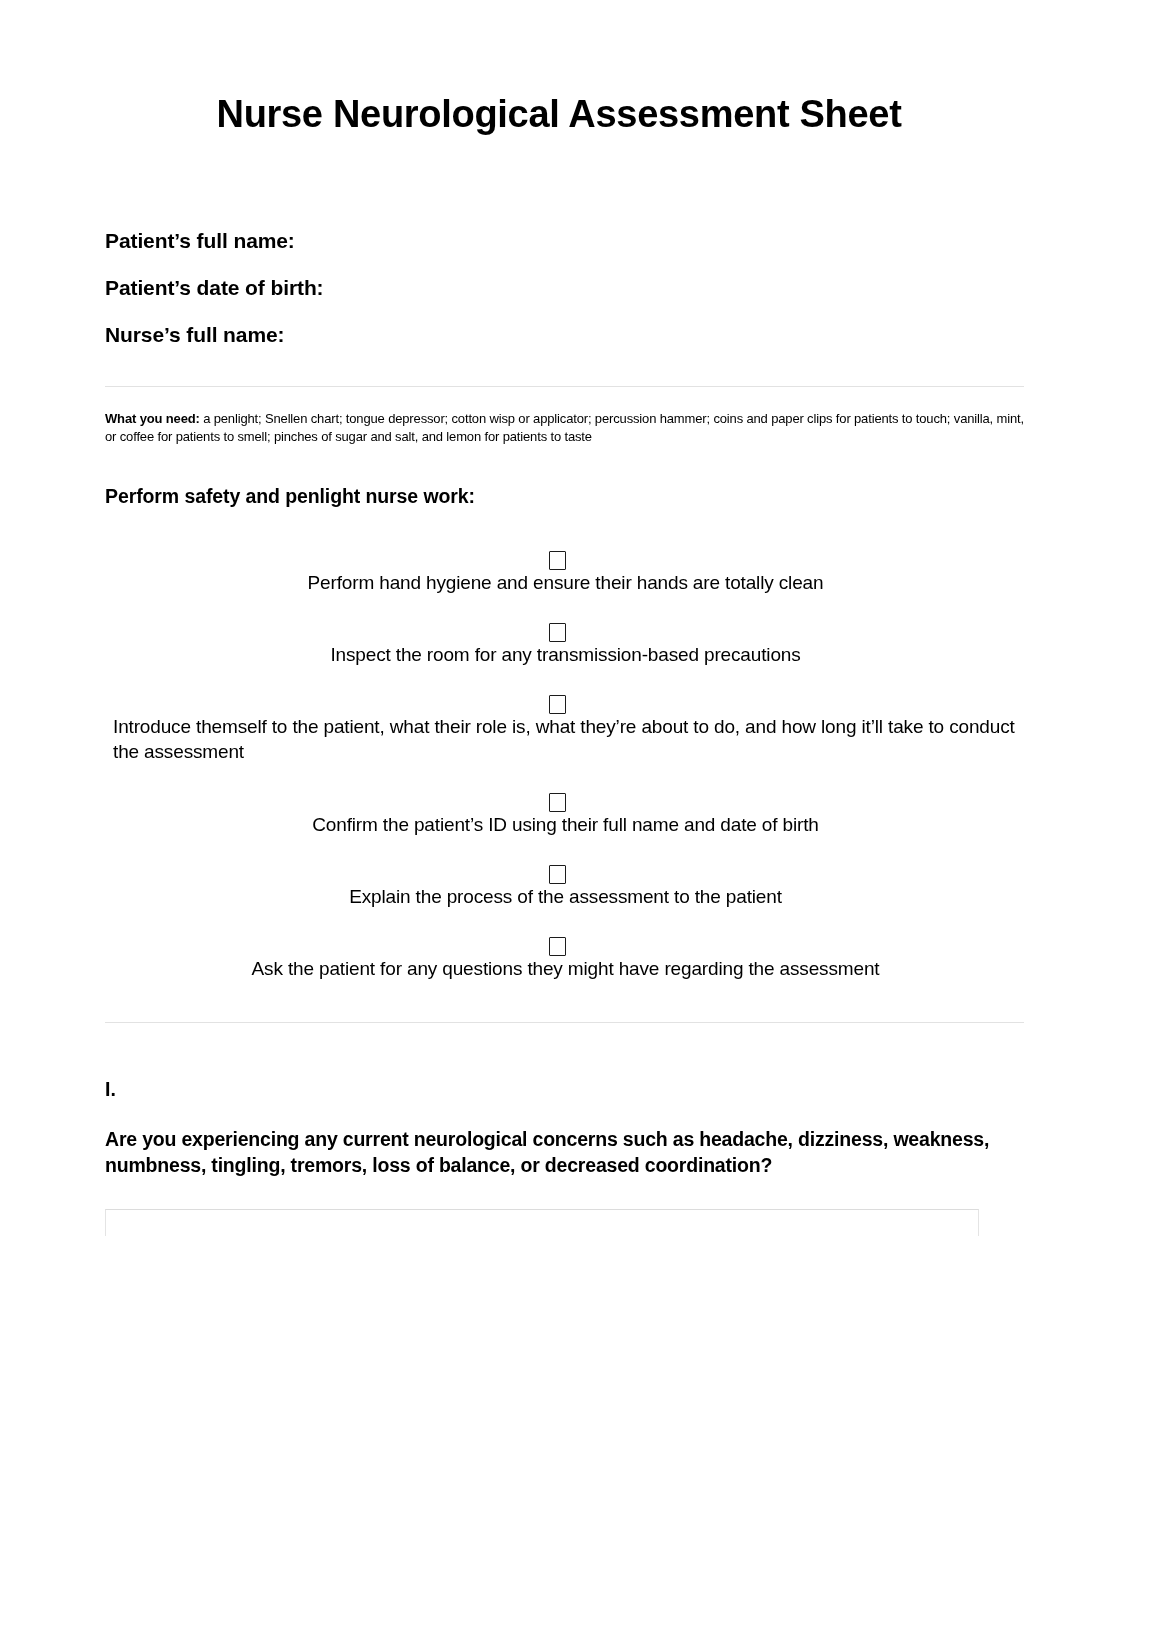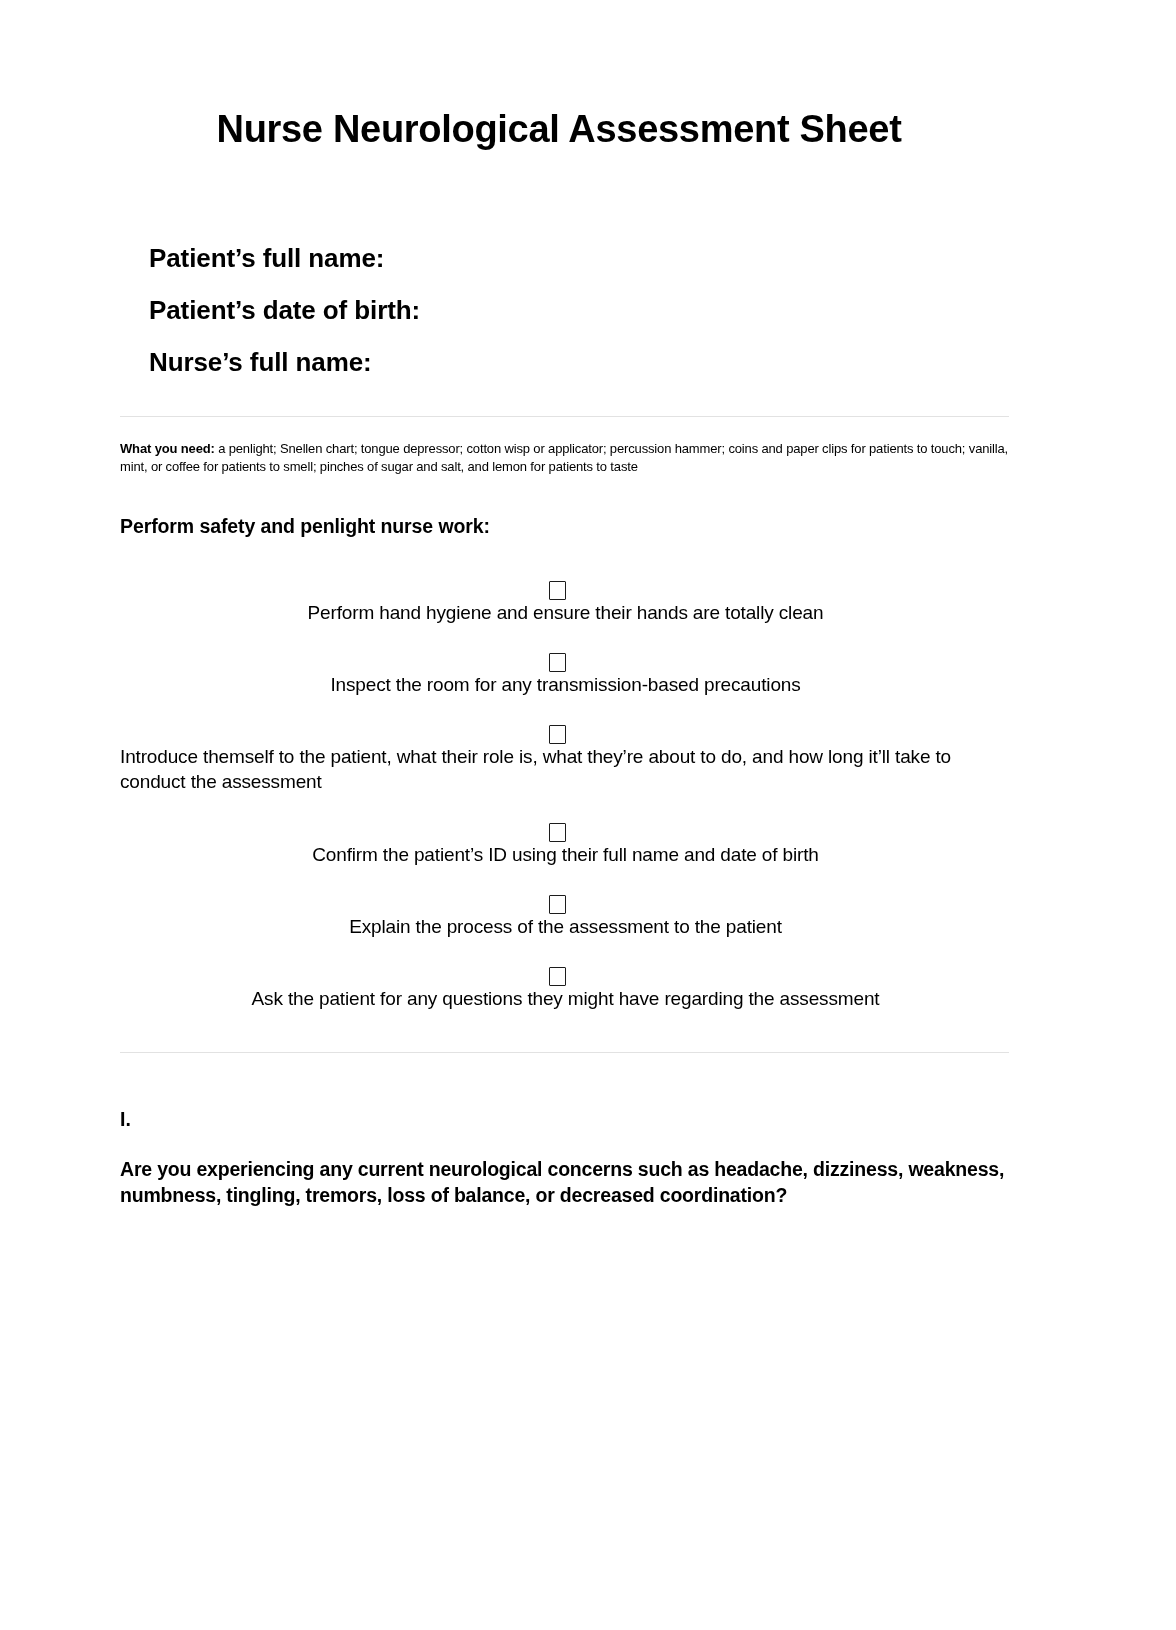--- a/index.html
+++ b/index.html
@@ -20,7 +20,7 @@
     height: 1236px;
     background: #ffffff;
     box-sizing: border-box;
-    padding: 15px;
+    padding: 0;
     overflow: hidden;
   }
   .content {

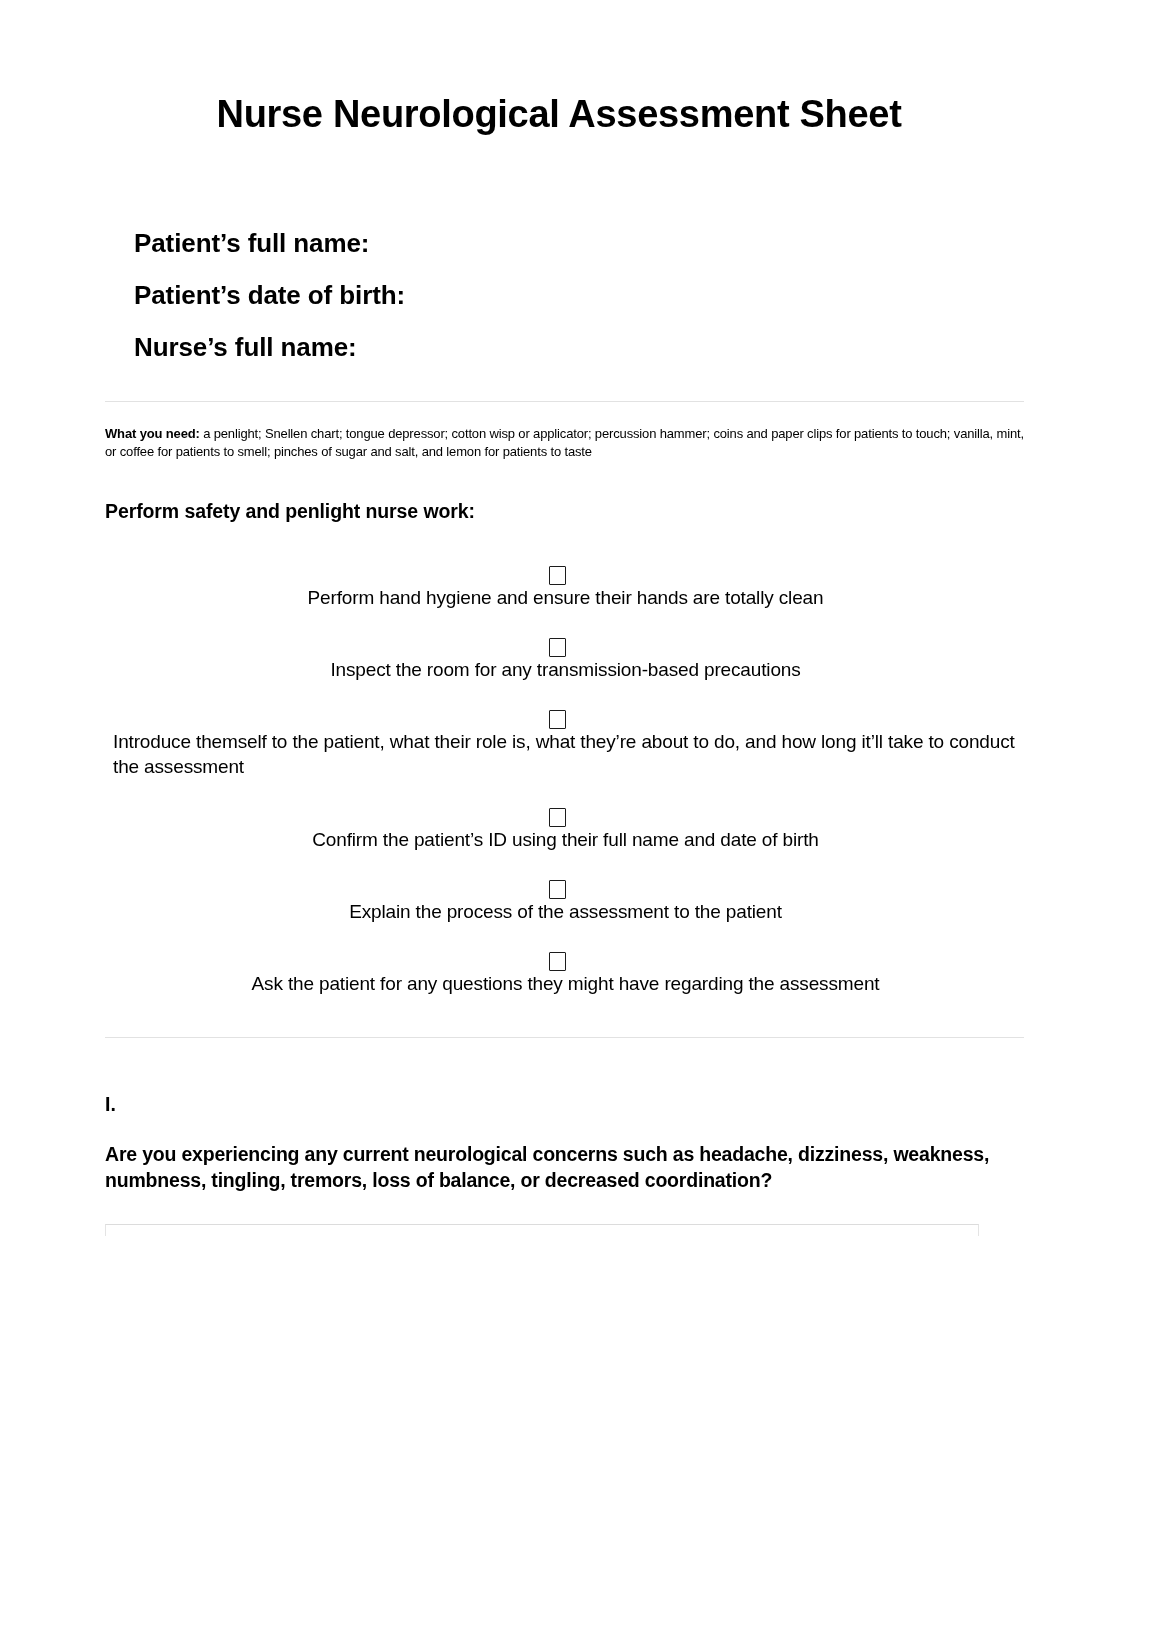--- a/index.html
+++ b/index.html
@@ -43,12 +43,11 @@
     margin-top: 92px;
   }
   .meta-row {
-    font-size: 26px;
+    font-size: 21px;
     font-weight: bold;
     line-height: 1.0;
     margin-bottom: 26px;
     letter-spacing: -0.1px;
-    margin-left: 29px;
   }
   
   .divider {

